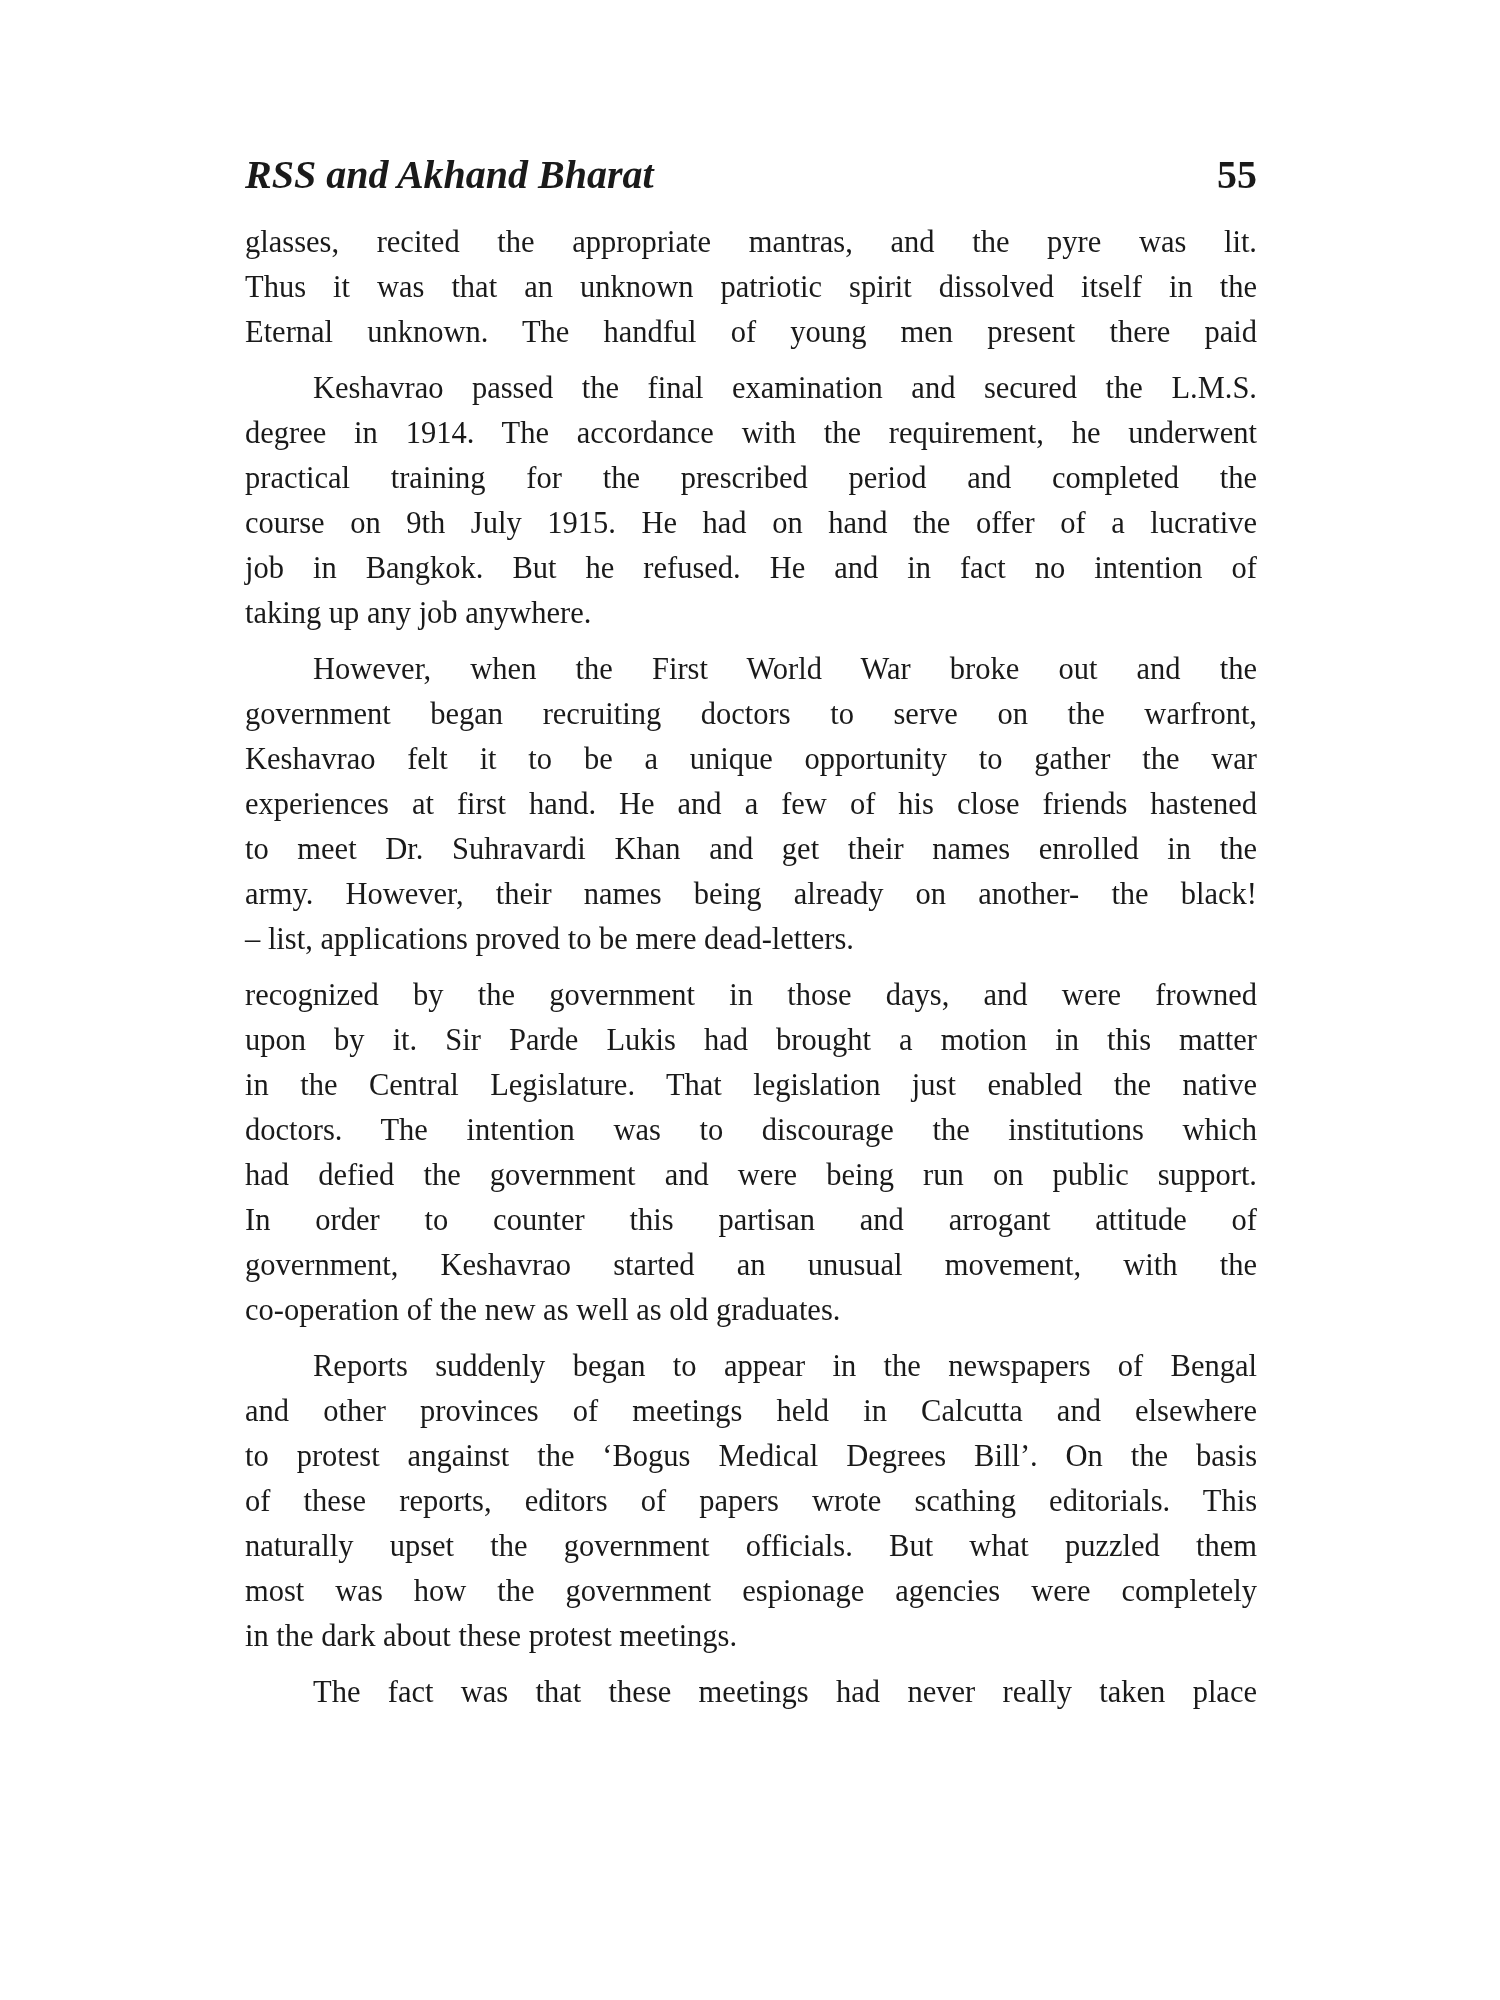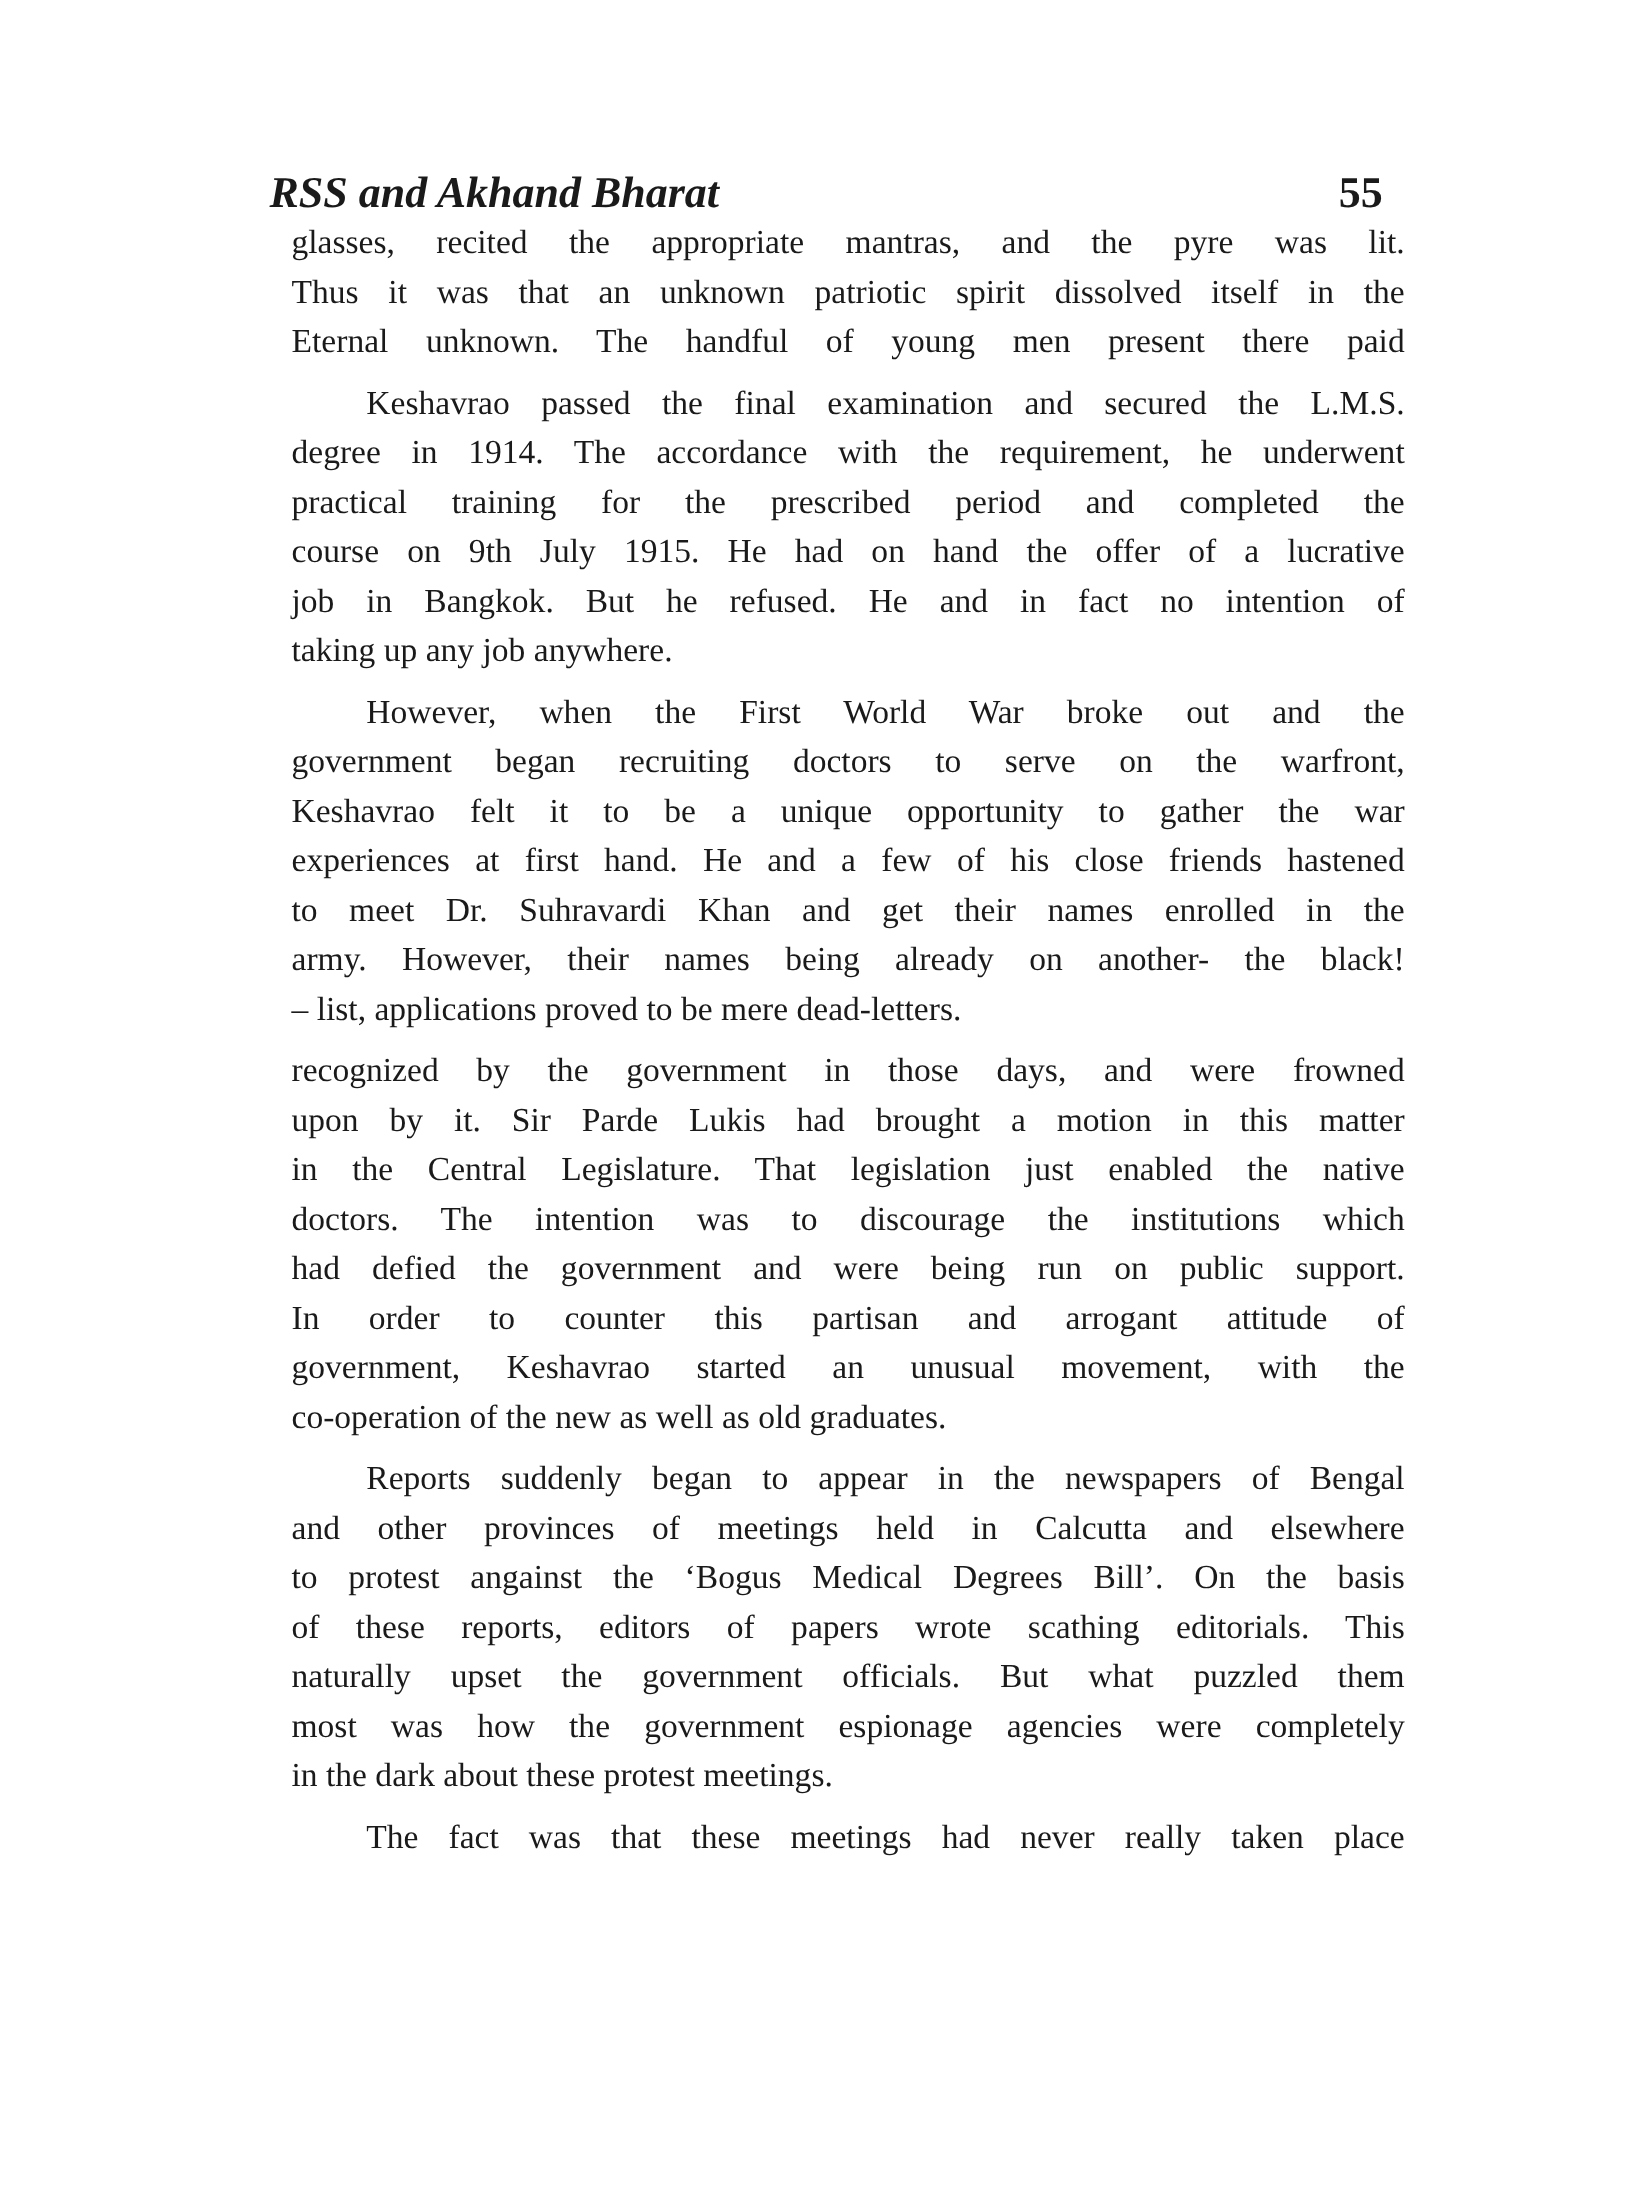--- a/index.html
+++ b/index.html
@@ -8,7 +8,7 @@
   .running-head { position:absolute; top:127px; left:0; width:1012px; height:40px; font-size:40px; font-weight:bold;margin-top:24px; }
   .running-head .title { position:absolute; left:0; font-style:italic; }
   .running-head .folio { position:absolute; right:0; }
-  .body { position:absolute; top:198px; left:0; width:1012px;margin-left:20px; }
+  .body { position:absolute; top:220px; left:0; width:1012px; }
   .para { margin:0 0 11px 0; font-size:30.5px; line-height:45px; text-align:justify; }
   .line { display:block; text-align:justify; text-align-last:justify; white-space:nowrap; height:45px; }
   .line.last { text-align-last:left; }

